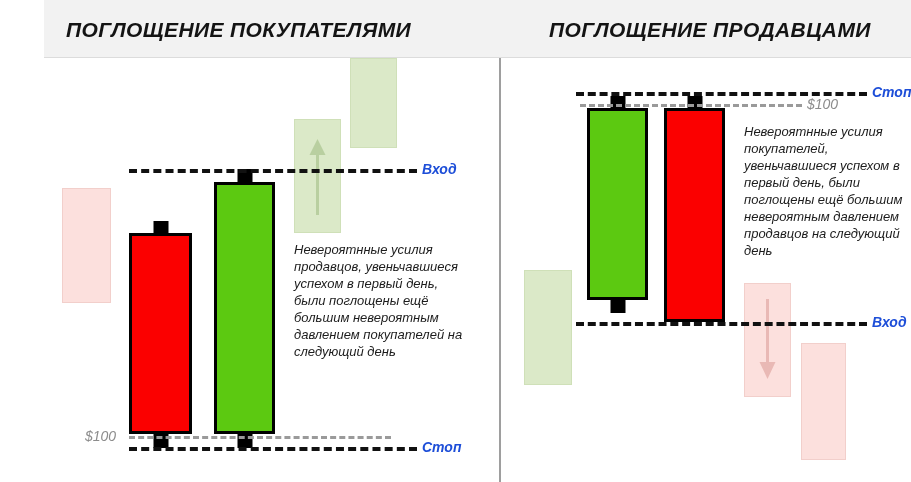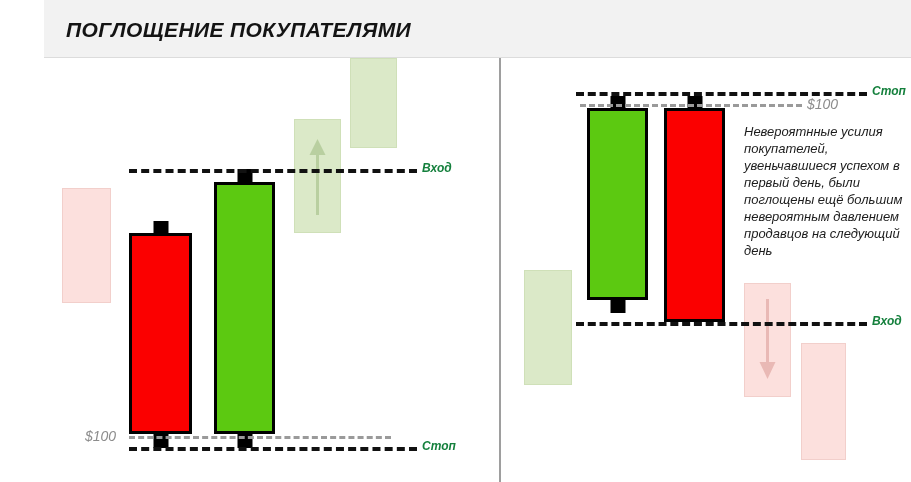--- a/index.html
+++ b/index.html
@@ -83,6 +83,7 @@
 
   <div class="header-band"></div>
   <div class="header-title left">ПОГЛОЩЕНИЕ ПОКУПАТЕЛЯМИ</div>
+  <div class="header-title right">ПОГЛОЩЕНИЕ ПРОДАВЦАМИ</div>
 
   <div class="divider"></div>
 

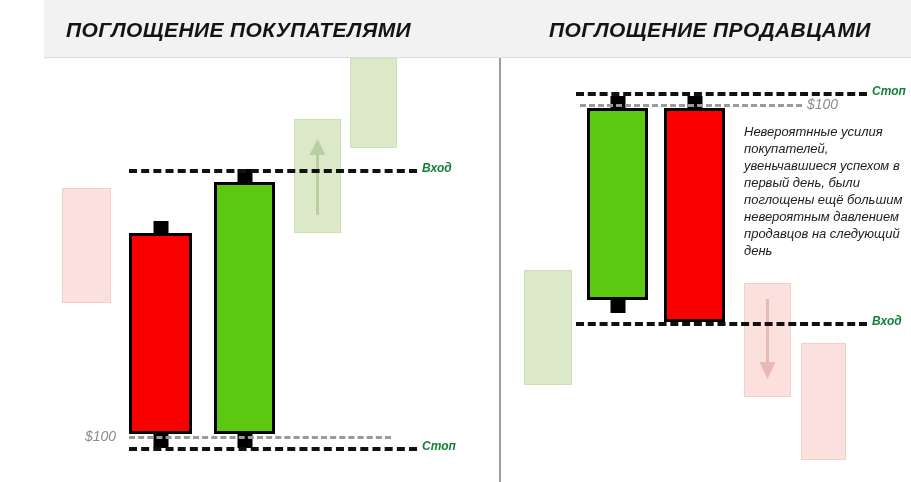--- a/index.html
+++ b/index.html
@@ -59,8 +59,8 @@
   .dline.gray{border-top:3px dashed #9a9a9a;}
 
   .dline-label{
-    position:absolute;font-size:12px;font-weight:bold;font-style:italic;
-    color:#15803d;white-space:nowrap;
+    position:absolute;font-size:14px;font-weight:bold;font-style:italic;
+    color:#1d4ed8;white-space:nowrap;
   }
   .price-label{
     position:absolute;font-size:14px;font-style:italic;

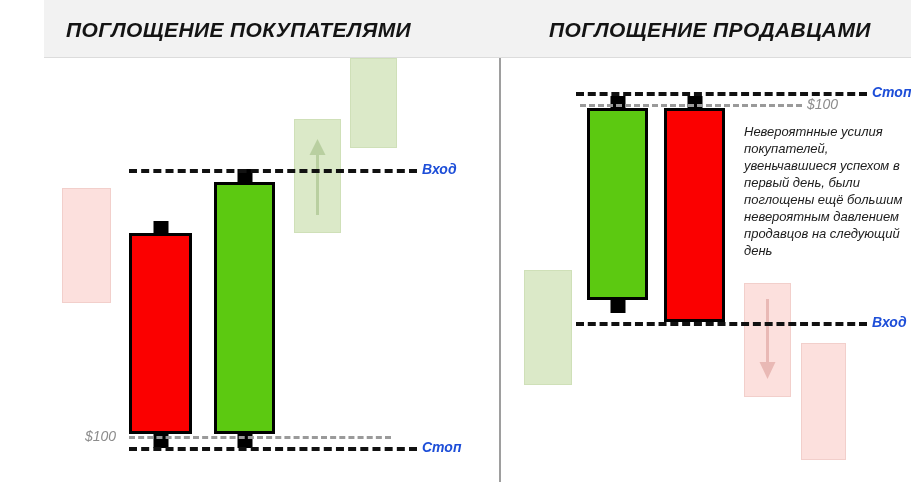--- a/index.html
+++ b/index.html
@@ -122,6 +122,7 @@
     <div class="dline black" style="left:85px;top:390px;width:288px;"></div>
     <div class="dline-label" style="left:378px;top:382px;">Стоп</div>
 
+    <div class="note" style="left:250px;top:184px;width:172px;">Невероятнные усилия продавцов, увеньчавшиеся успехом в первый день, были поглощены ещё большим невероятным давлением покупателей на следующий день</div>
   </div>
 
   <div class="panel right">

